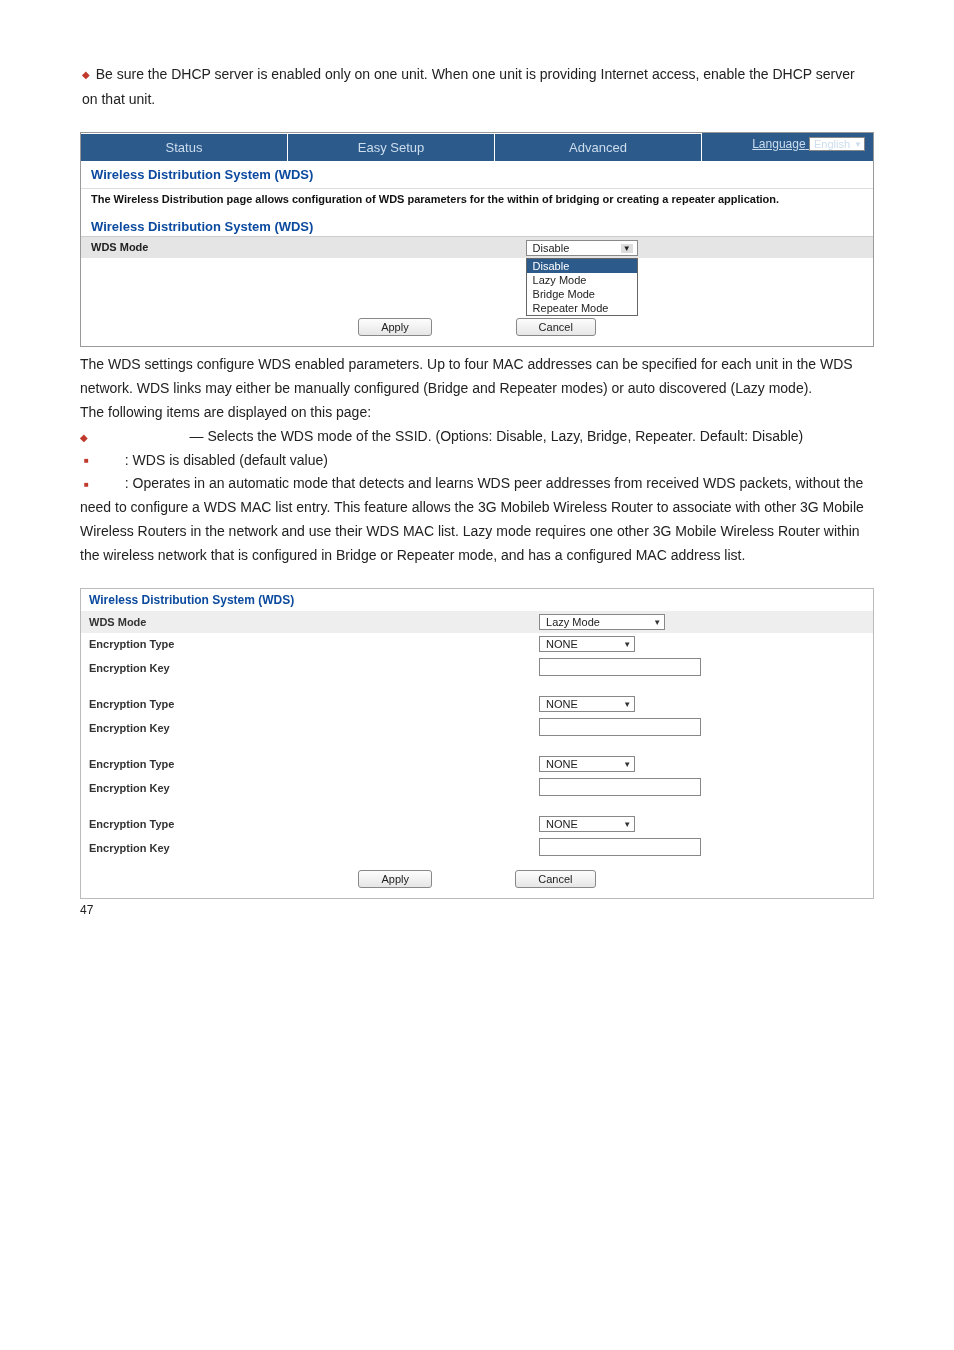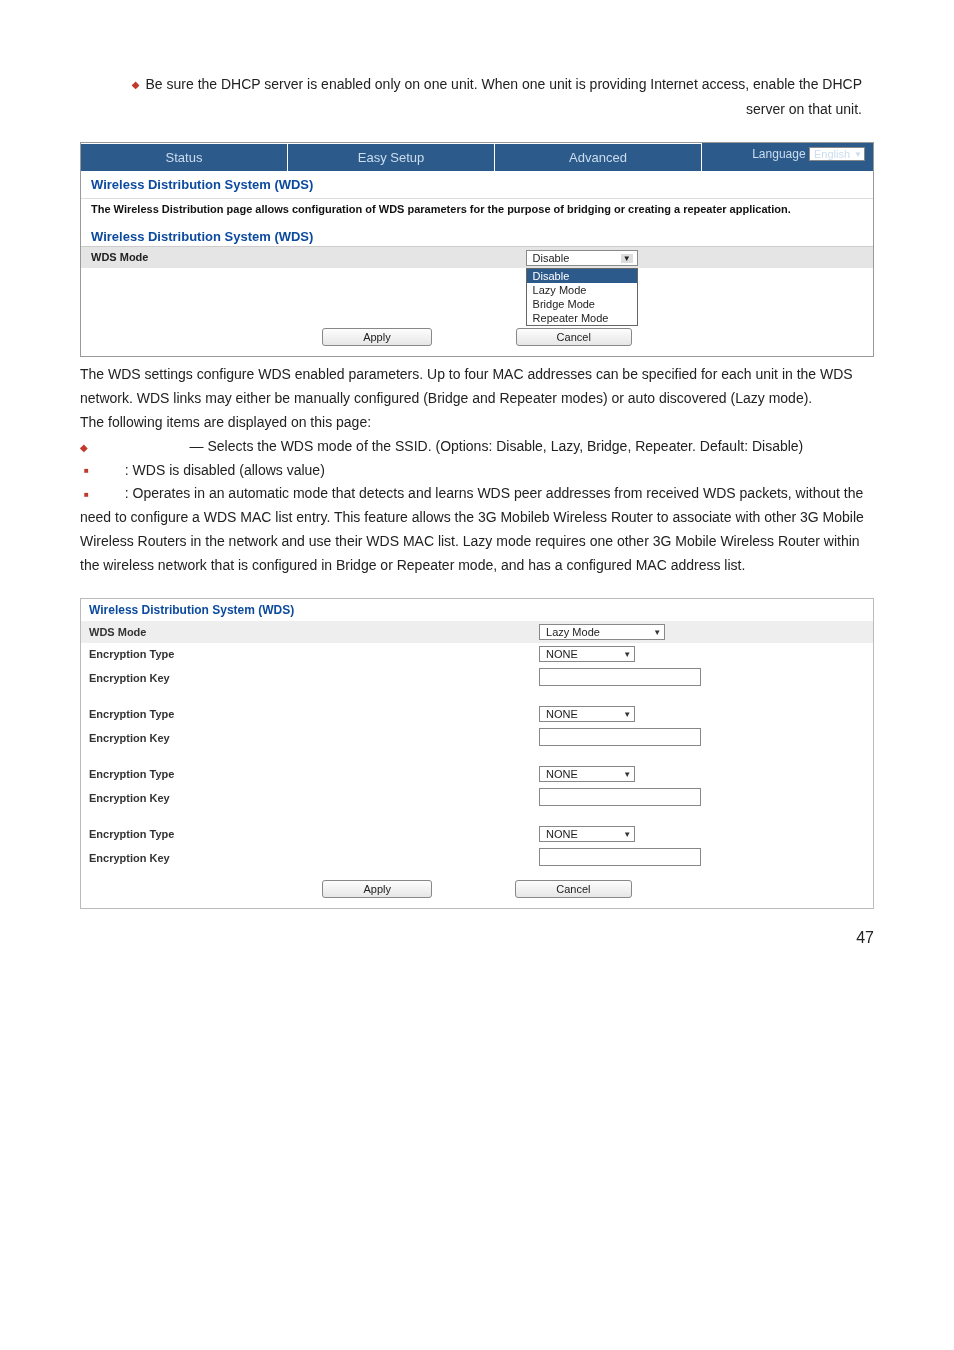--- a/index.html
+++ b/index.html
@@ -14,8 +14,7 @@
   }
   .doc-text p {
     line-height: 1.8;
-    margin: 12px;
-    text-align: right;
+    margin: 2px;
   }
   .bullet-row {
     line-height: 1.8;

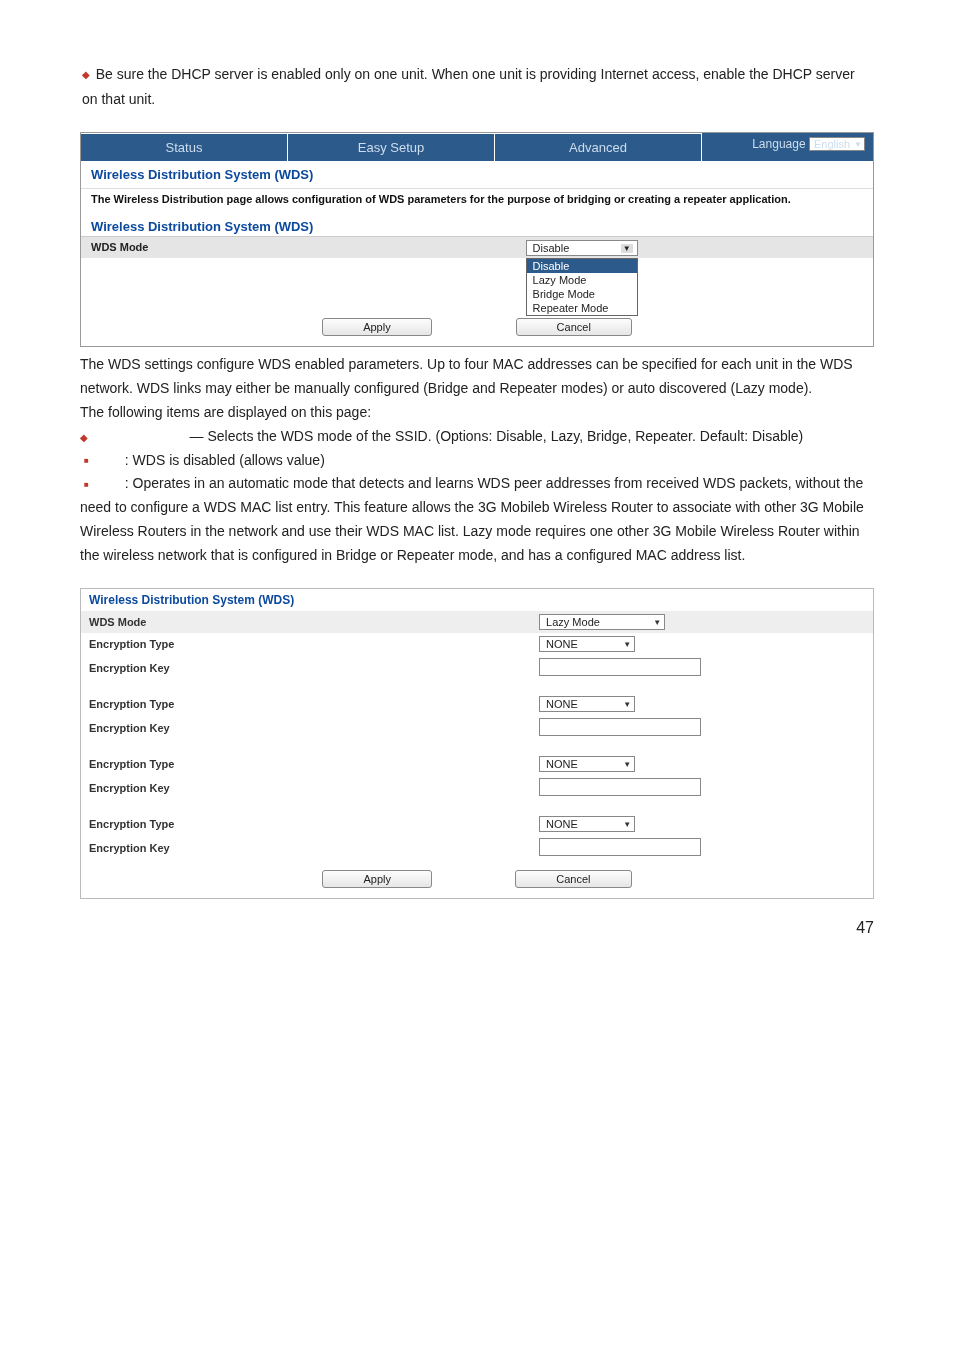--- a/index.html
+++ b/index.html
@@ -50,6 +50,7 @@
     font-size: 12px;
     padding: 4px 8px;
     text-align: right;
+    text-decoration: underline;
   }
   .lang-select {
     font-size: 11px;

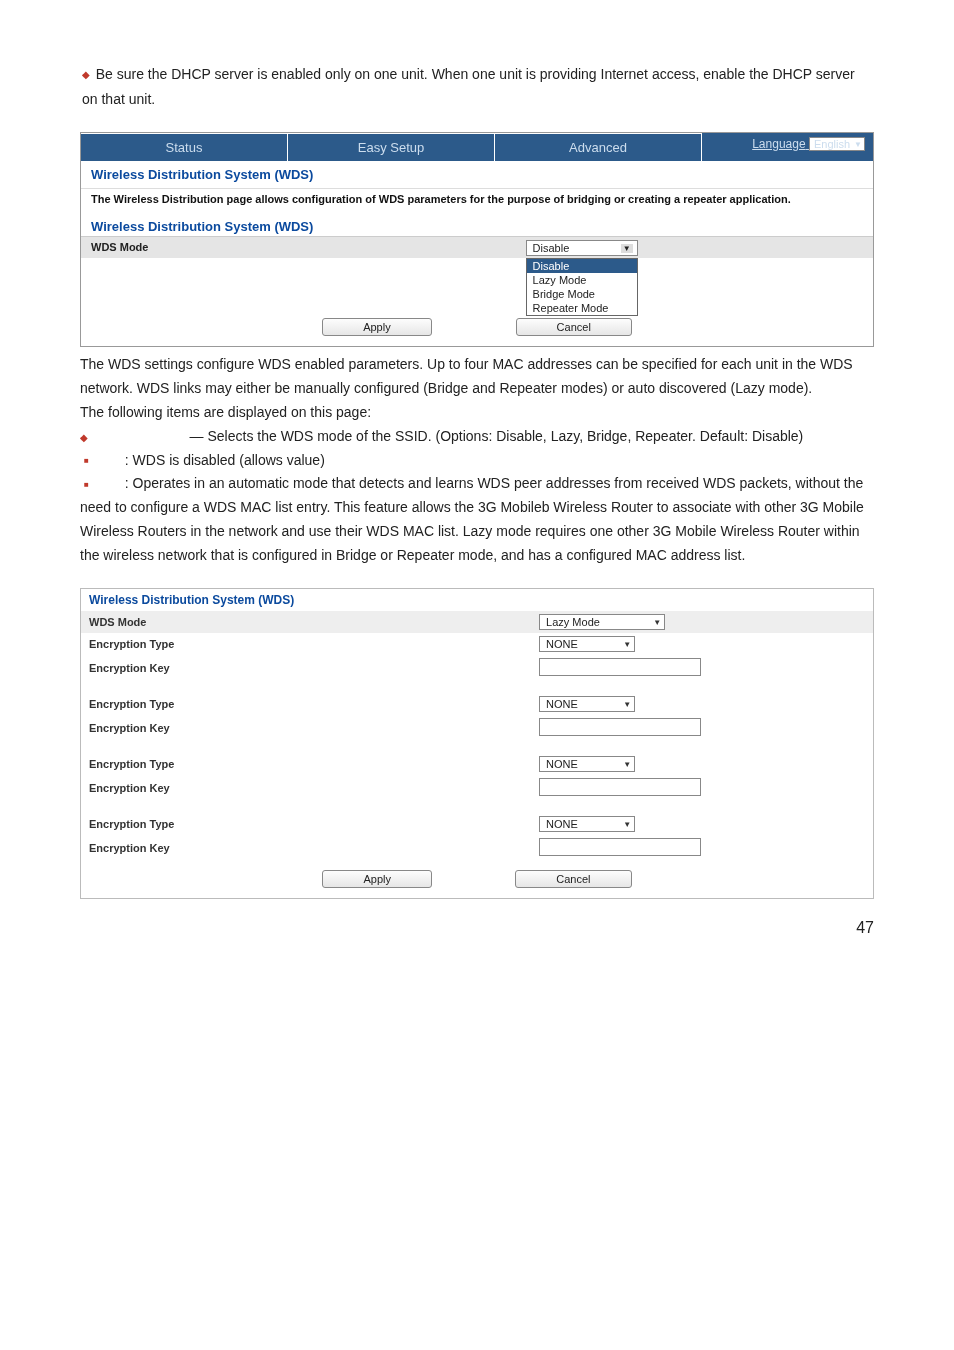--- a/index.html
+++ b/index.html
@@ -237,7 +237,7 @@
   </div>
   <div class="subhead">Wireless Distribution System (WDS)</div>
   <div class="helptext">
-    <div>The Wireless Distribution page allows configuration of WDS parameters for the purpose of bridging or creating a repeater application.</div>
+    <div>The Wireless Distribution page allows configuration of WDS parameters for the within of bridging or creating a repeater application.</div>
   </div>
   <div class="subhead2">Wireless Distribution System (WDS)</div>
   <div class="row-head">

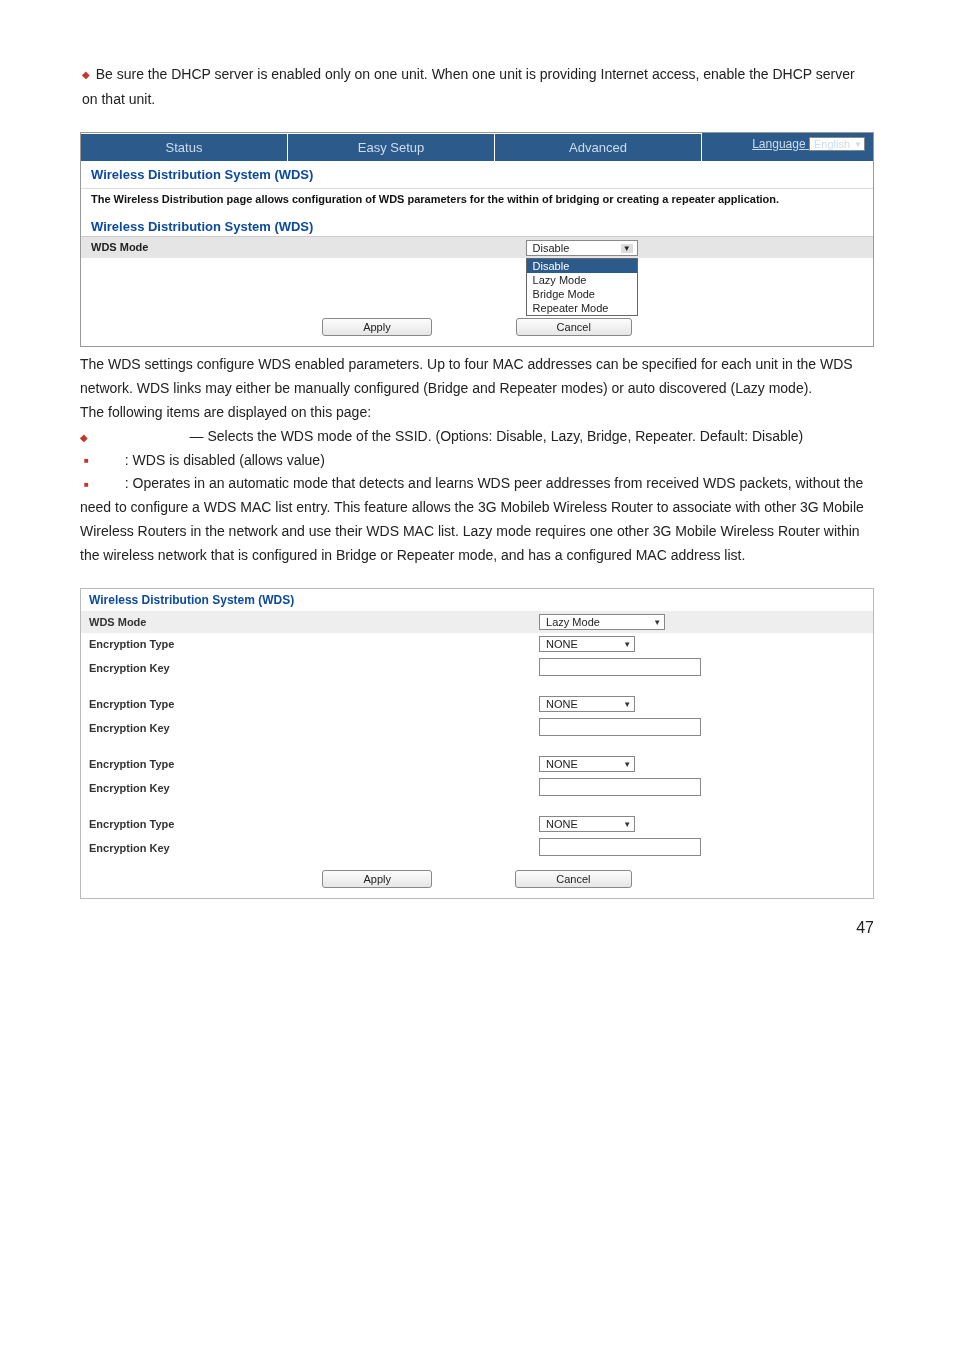--- a/index.html
+++ b/index.html
@@ -148,7 +148,7 @@
   }
   .btn {
     font-size: 11px;
-    padding: 2px 40px;
+    padding: 2px 22px;
     border: 1px solid #888;
     border-radius: 3px;
     background: linear-gradient(#fdfdfd,#e6e6e6);

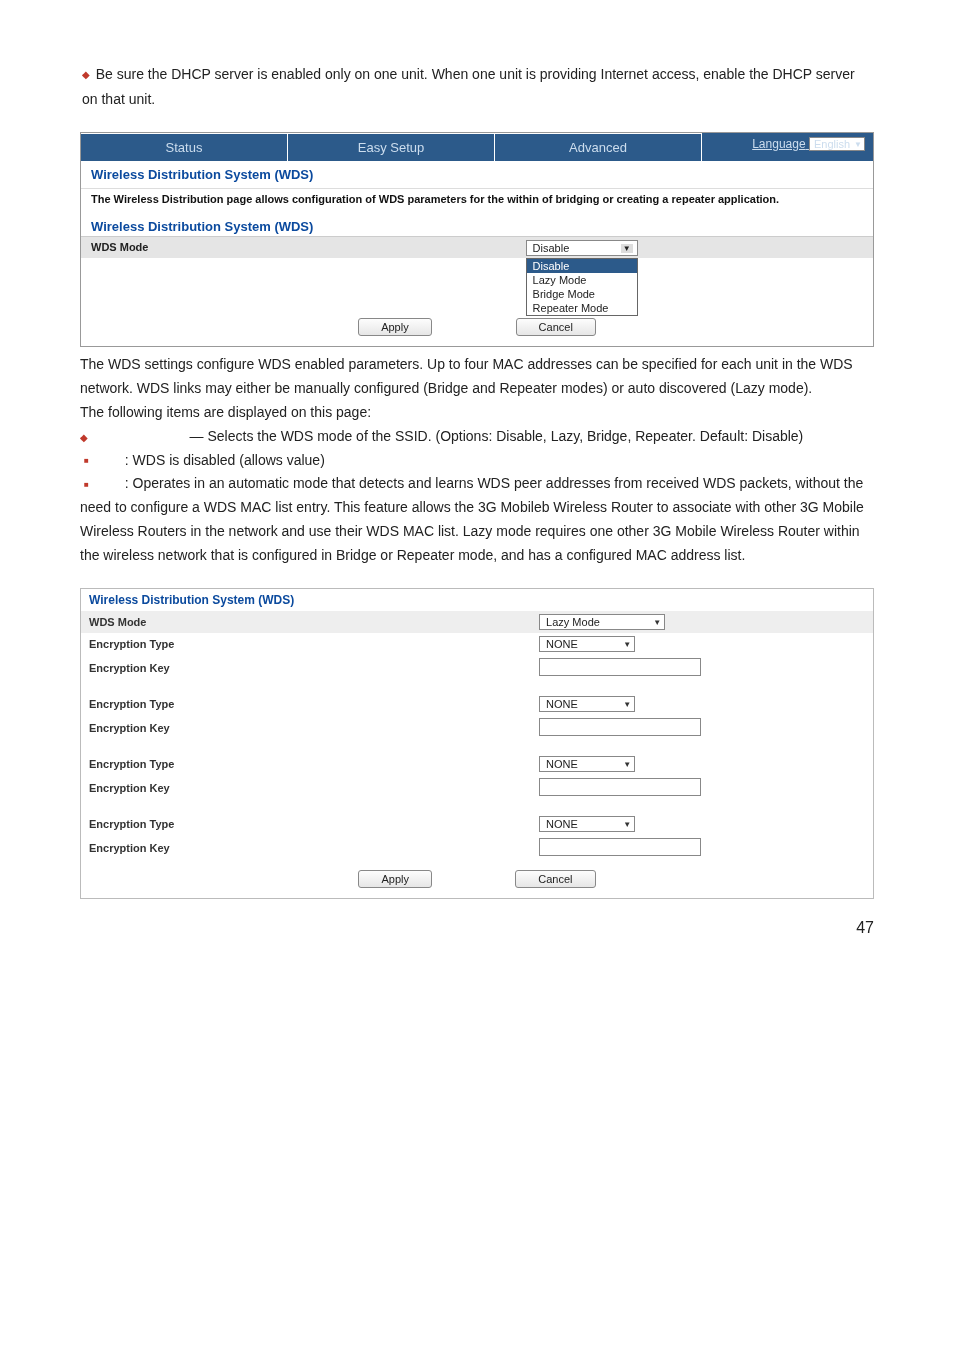--- a/index.html
+++ b/index.html
@@ -264,7 +264,7 @@
   <p>The WDS settings configure WDS enabled parameters. Up to four MAC addresses can be specified for each unit in the WDS network. WDS links may either be manually configured (Bridge and Repeater modes) or auto discovered (Lazy mode).</p>
   <p>The following items are displayed on this page:</p>
   <p class="bullet-row"><span class="red-bullet">◆</span><span style="margin-left:92px"> — Selects the WDS mode of the SSID. (Options: Disable, Lazy, Bridge, Repeater. Default: Disable)</span></p>
-  <p class="bullet-row"><span class="small-red-square">■</span><span style="margin-left:28px">: WDS is disabled (allows value)</span></p>
+  <p class="bullet-row"><span class="small-red-square">■</span><span style="margin-left:28px">: WDS is disabled (default value)</span></p>
   <p class="bullet-row"><span class="small-red-square">■</span><span style="margin-left:28px">: Operates in an automatic mode that detects and learns WDS peer addresses from received WDS packets, without the need to configure a WDS MAC list entry. This feature allows the 3G Mobileb Wireless Router to associate with other 3G Mobile Wireless Routers in the network and use their WDS MAC list. Lazy mode requires one other 3G Mobile Wireless Router within the wireless network that is configured in Bridge or Repeater mode, and has a configured MAC address list.</span></p>
 </div>
 

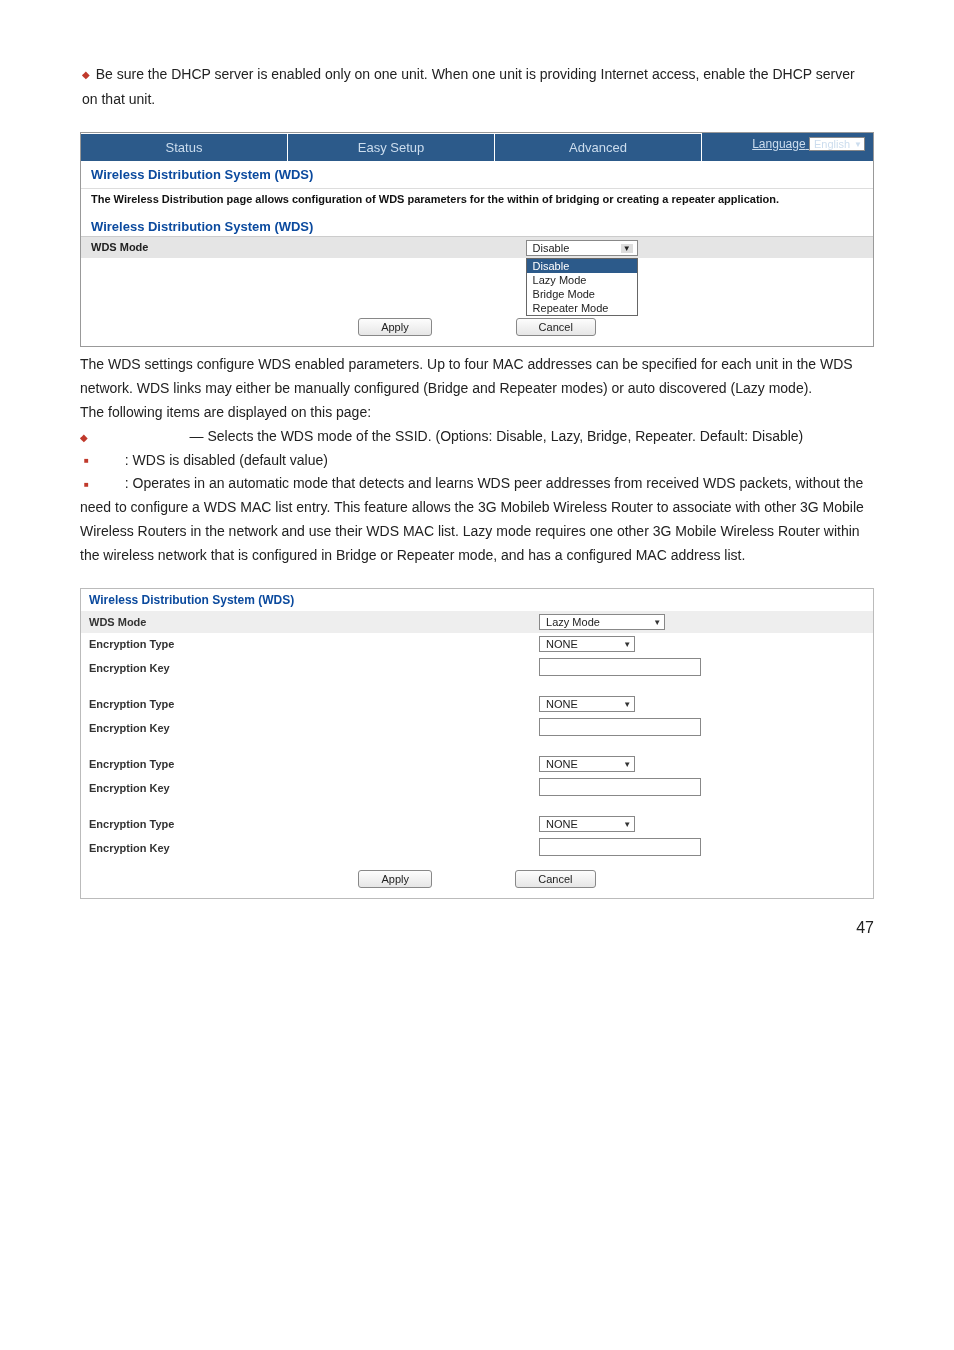--- a/index.html
+++ b/index.html
@@ -213,9 +213,9 @@
     padding: 8px 0 10px 0;
   }
   .page-num {
-    text-align: right;
-    font-size: 16px;
-    margin-top: 20px;
+    text-align: left;
+    font-size: 12px;
+    margin-top: 4px;
   }
 </style>
 </head>

